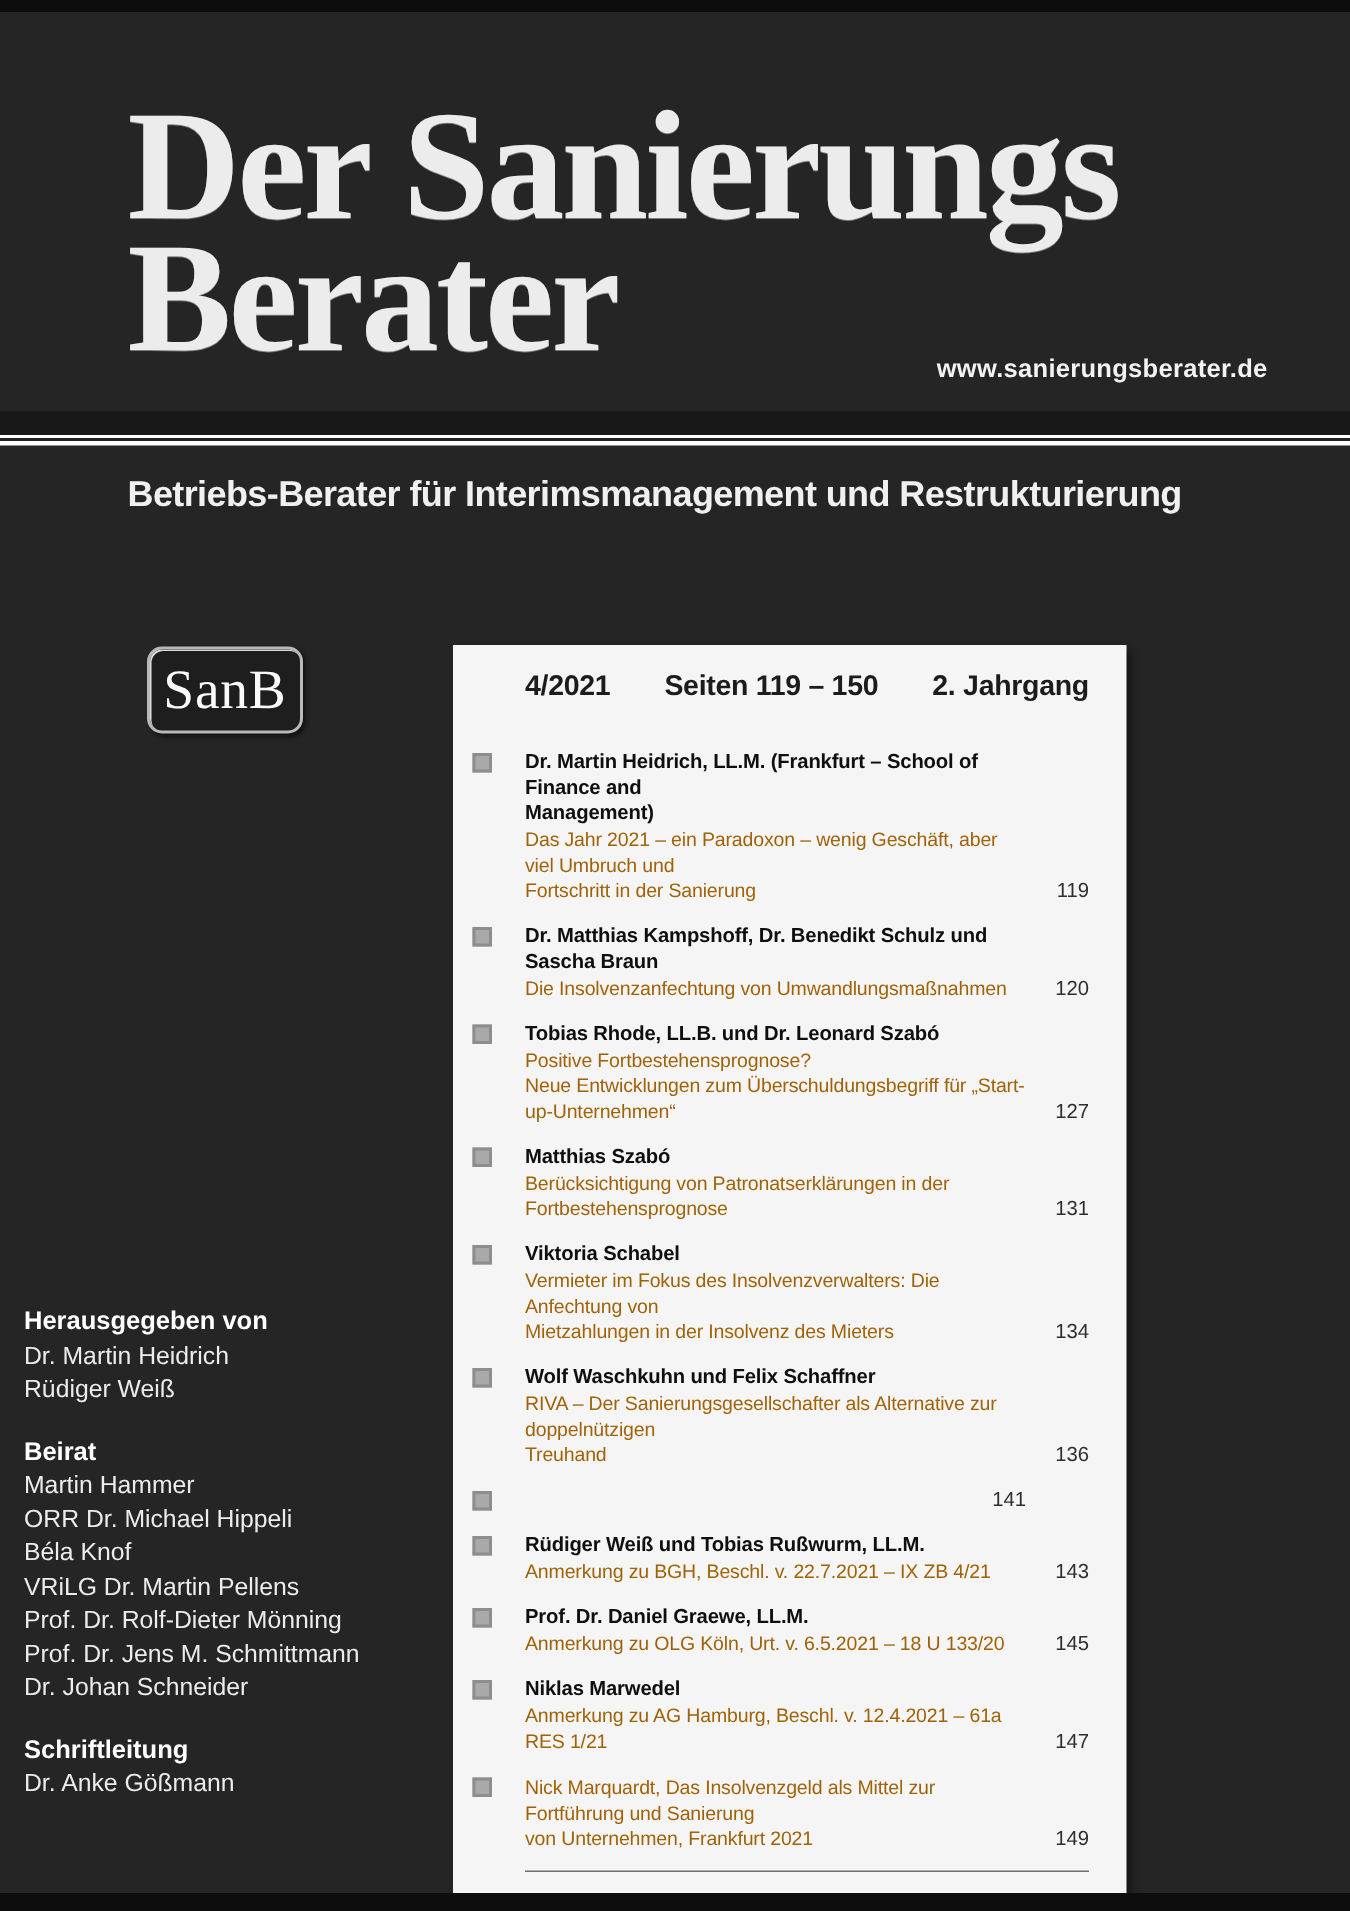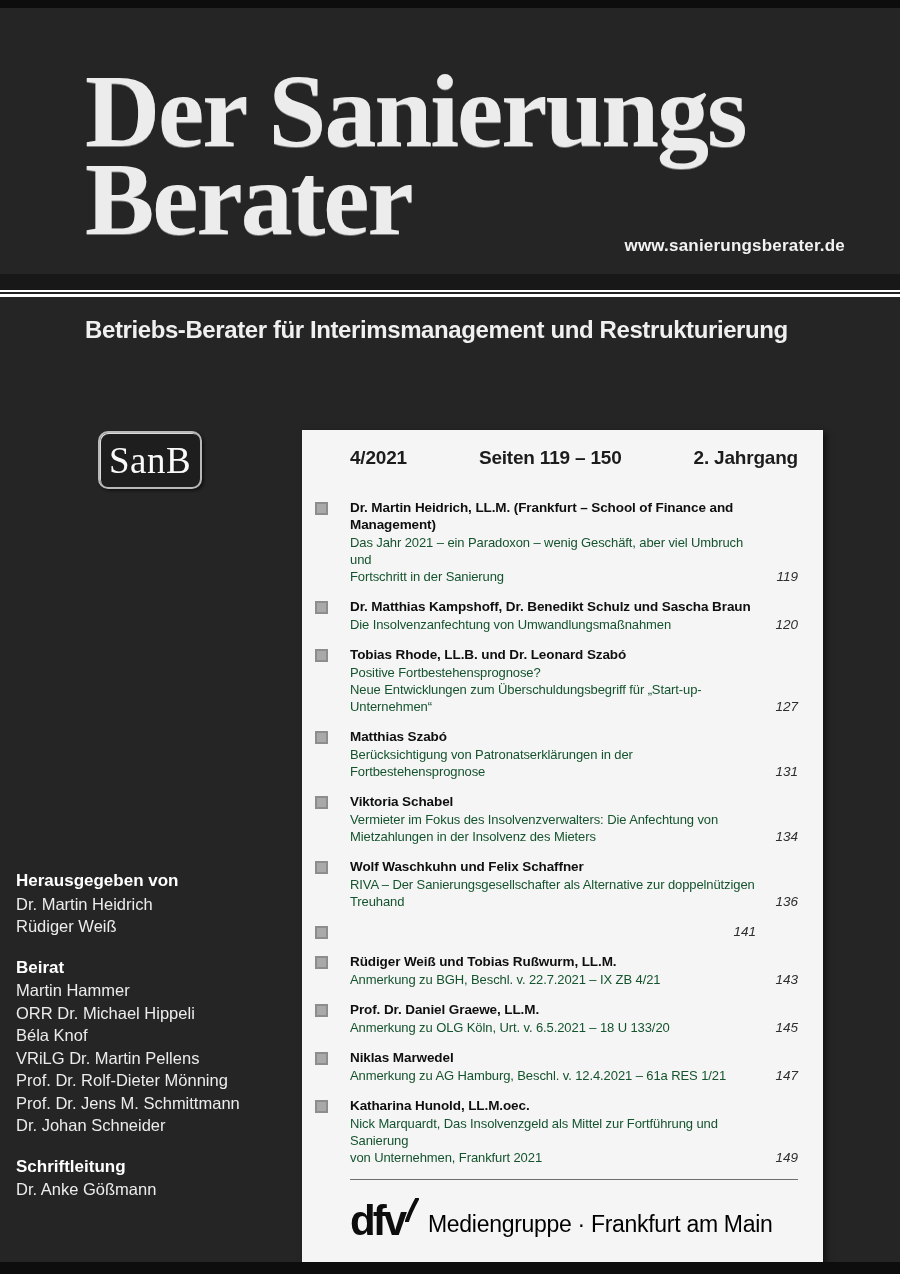--- a/index.html
+++ b/index.html
@@ -55,7 +55,7 @@
 
   
   .panel {
-    position:absolute; top:430px; left:302px; width:521px; height:832px;
+    position:absolute; top:430px; left:302px; width:449px; height:832px;
     background:#f5f5f5; box-shadow:3px 3px 6px rgba(0,0,0,0.55);
     box-sizing:border-box; padding:17px 25px 0 13px;
     color:#1a1a1a;

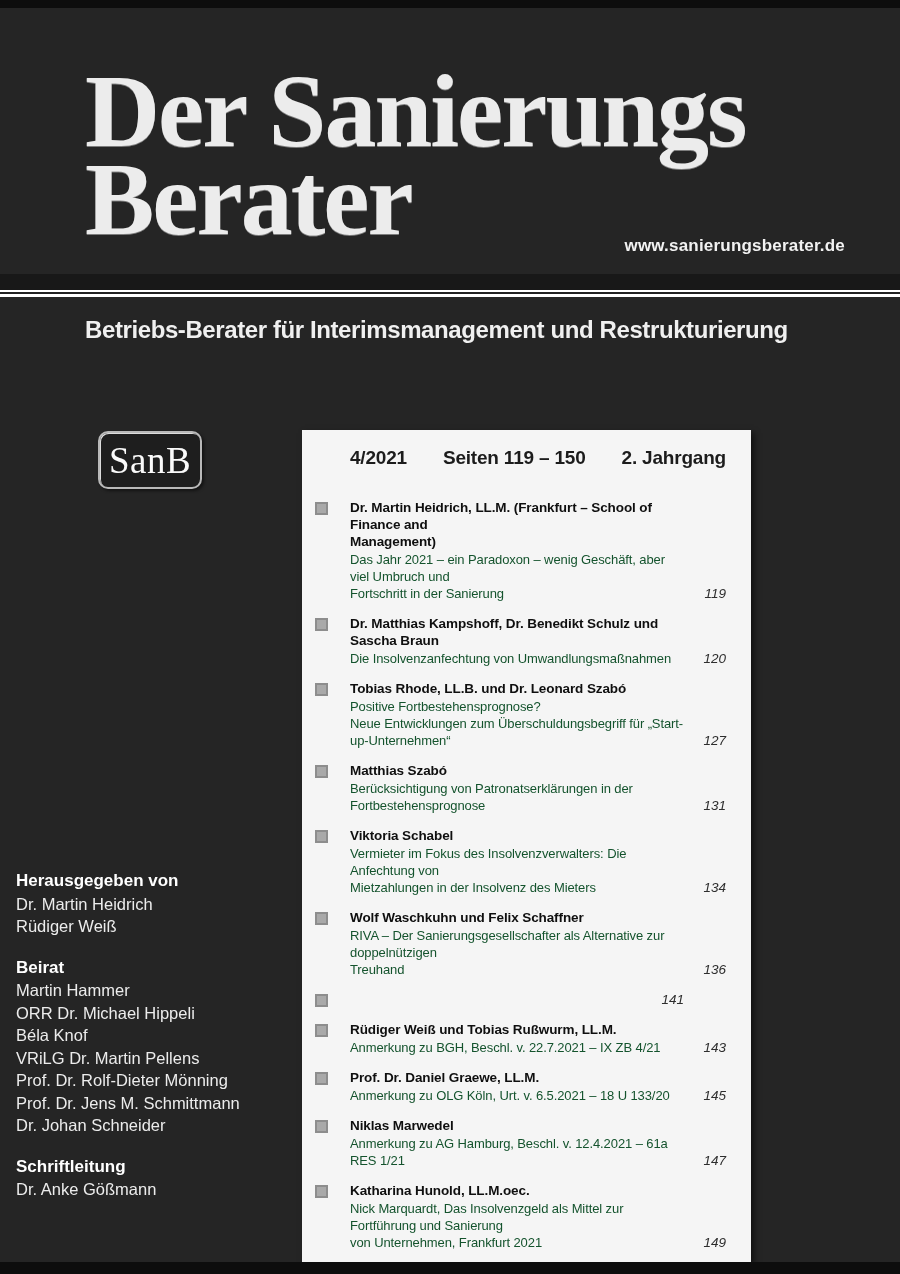--- a/index.html
+++ b/index.html
@@ -78,7 +78,7 @@
     white-space:pre-line; letter-spacing:-0.1px;
   }
   .toc-entry .title {
-    font-size:13px; line-height:17px; color:#14532d; margin-top:1px;
+    font-size:13px; line-height:17px; color:#a16207; margin-top:1px;
     white-space:pre-line; letter-spacing:-0.1px;
   }
   .toc-entry .pagenum {

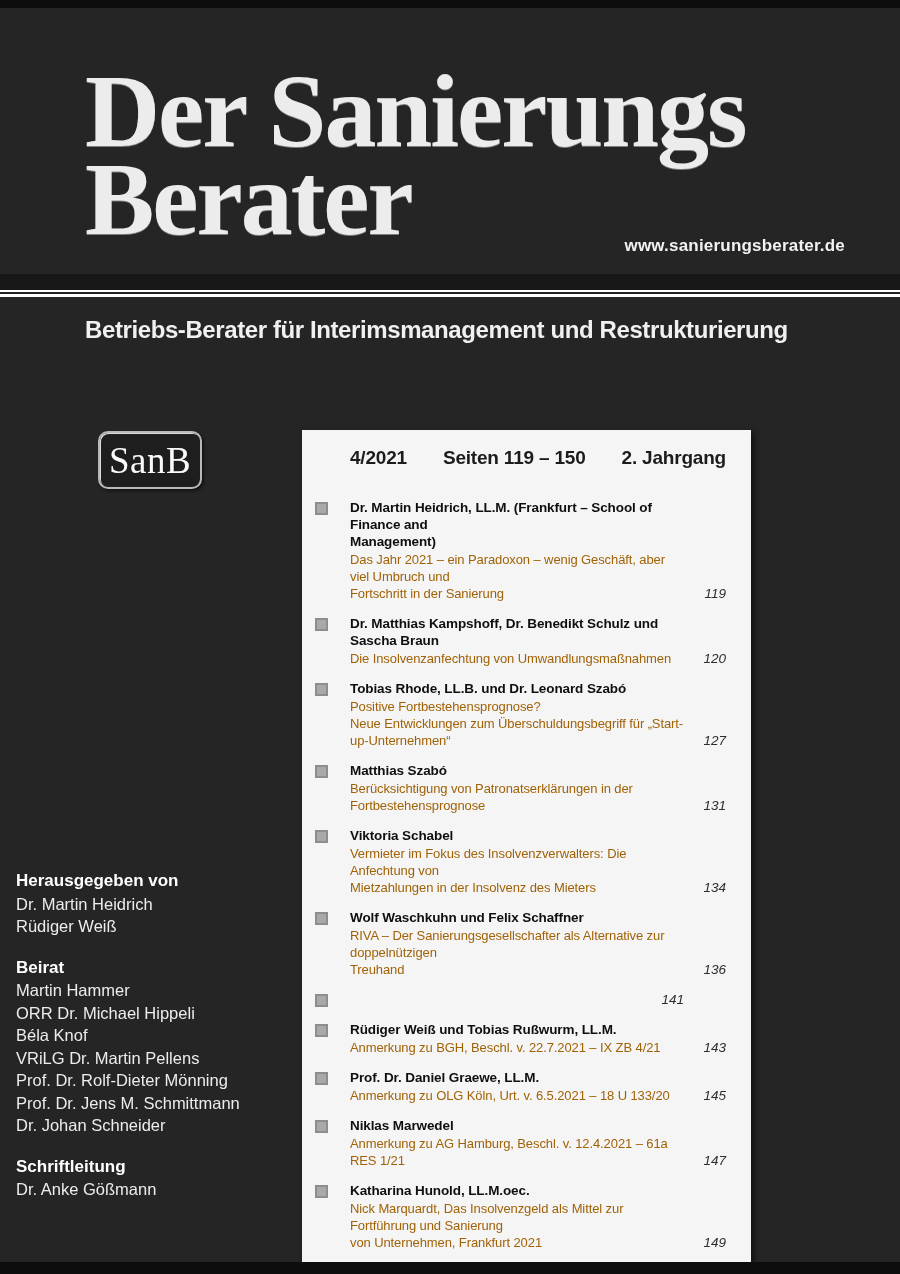--- a/index.html
+++ b/index.html
@@ -82,7 +82,7 @@
     white-space:pre-line; letter-spacing:-0.1px;
   }
   .toc-entry .pagenum {
-    align-self:end; text-align:right; font-size:13.5px; color:#2e2e2e; line-height:17px;font-style:italic;
+    align-self:end; text-align:right; font-size:13.5px; color:#2e2e2e; line-height:17px;
   }
   .panel-rule { border:none; border-top:1px solid #6e6e6e; margin:10px 0 0 35px; }
   .publisher {

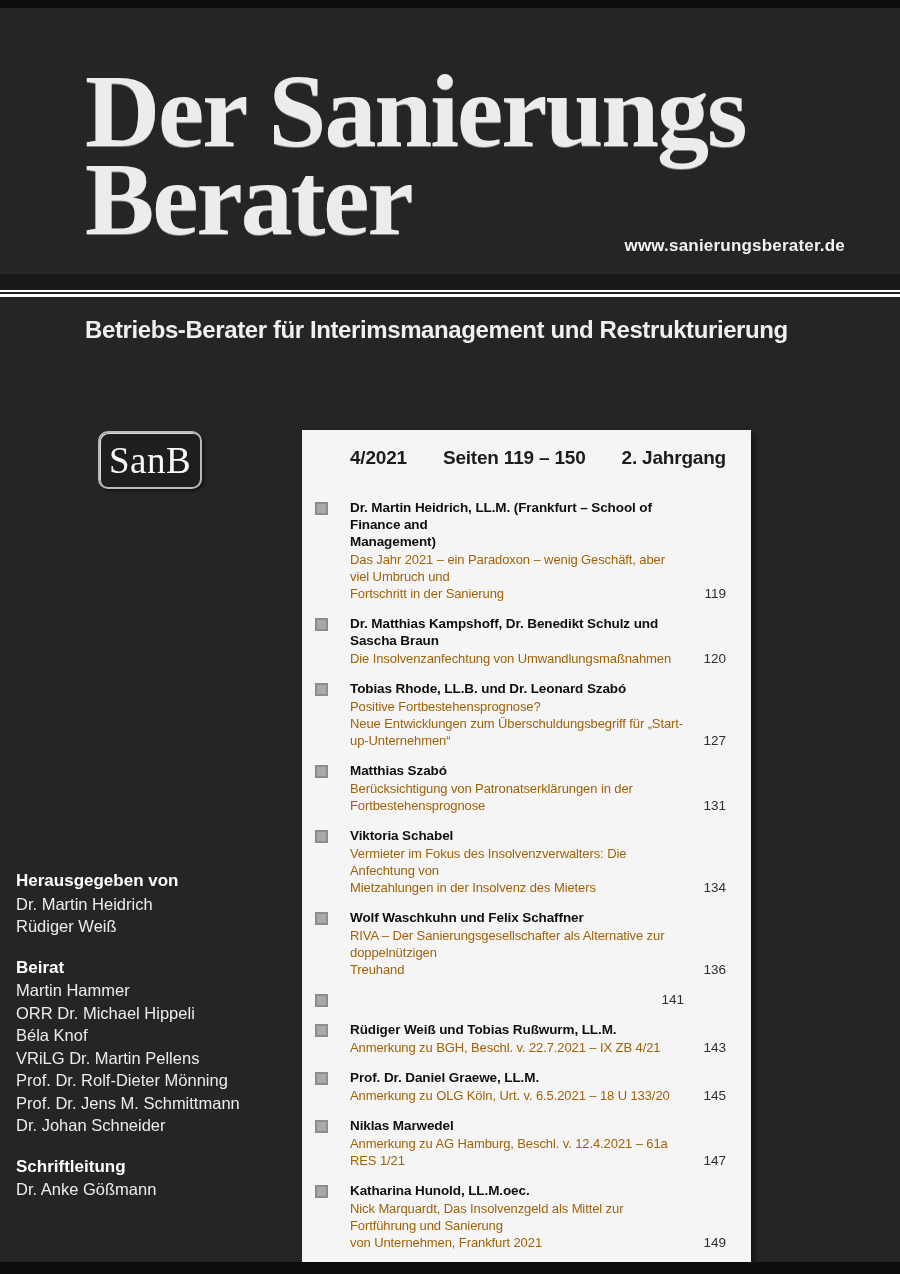--- a/index.html
+++ b/index.html
@@ -229,7 +229,6 @@
         <div class="toc-entry">
           <span class="square"></span>
           <div class="entry-text">
-            <div class="authors">Katharina Hunold, LL.M.oec.</div>
             <div class="title">Nick Marquardt, Das Insolvenzgeld als Mittel zur Fortführung und Sanierung
 von Unternehmen, Frankfurt 2021</div>
           </div>

